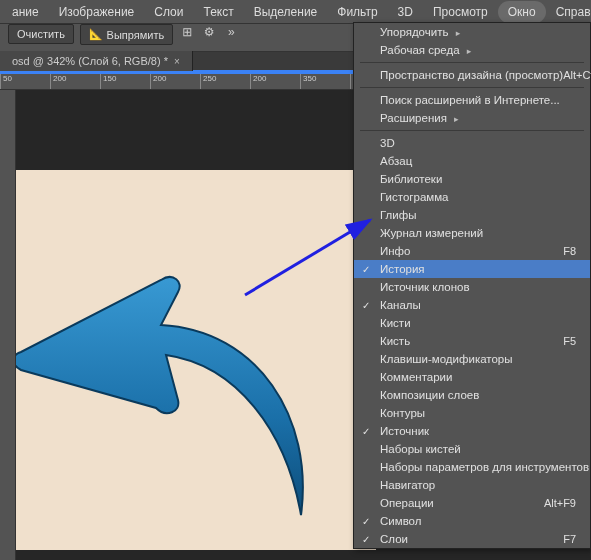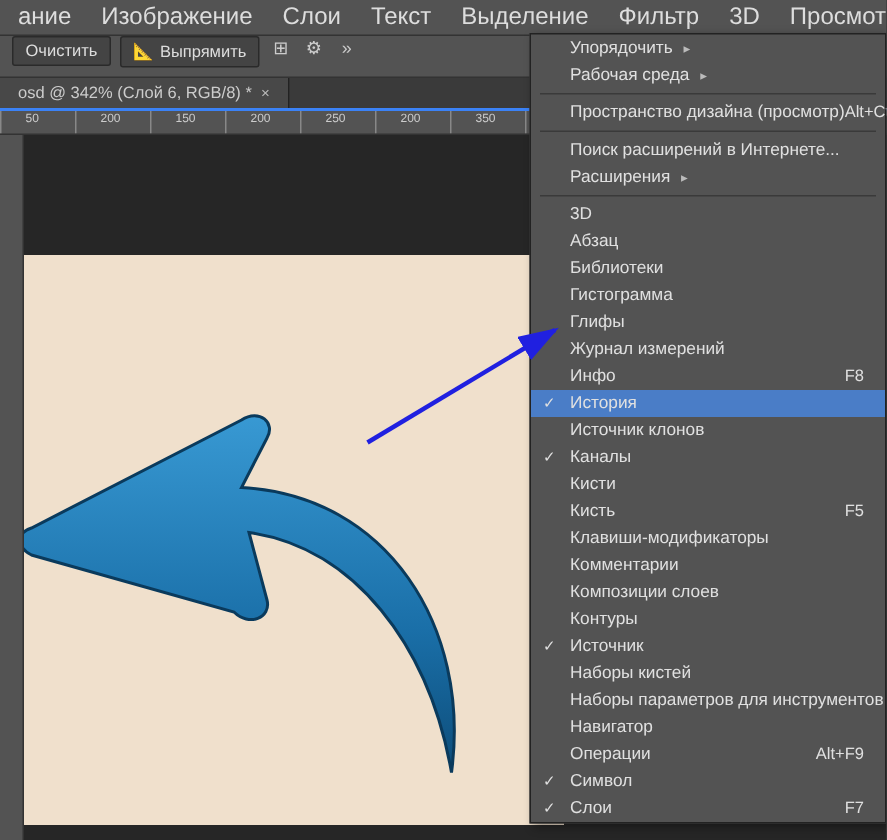--- a/index.html
+++ b/index.html
@@ -5,7 +5,7 @@
     * { margin: 0; padding: 0; box-sizing: border-box; font-family: Arial, sans-serif; }
     body { width: 591px; height: 560px; background: #535353; overflow: hidden; position: relative; }
     .menubar { background: #535353; height: 24px; display: flex; align-items: center; padding: 0 2px; border-bottom: 1px solid #333; }
-    .menu-item { color: #ddd; font-size: 16px; padding: 4px 10px; cursor: pointer; }
+    .menu-item { color: #ddd; font-size: 12px; padding: 4px 10px; cursor: pointer; }
     .menu-item.active { background: #6a6a6a; border-radius: 11px; }
     .toolbar { background: #535353; height: 28px; display: flex; align-items: flex-start; padding: 0 8px; gap: 6px; border-bottom: 1px solid #333; }
     .tool-btn { color: #ddd; font-size: 11px; padding: 3px 8px; background: #444; border: 1px solid #2a2a2a; border-radius: 2px; cursor: pointer; display: flex; align-items: center; gap: 4px; }

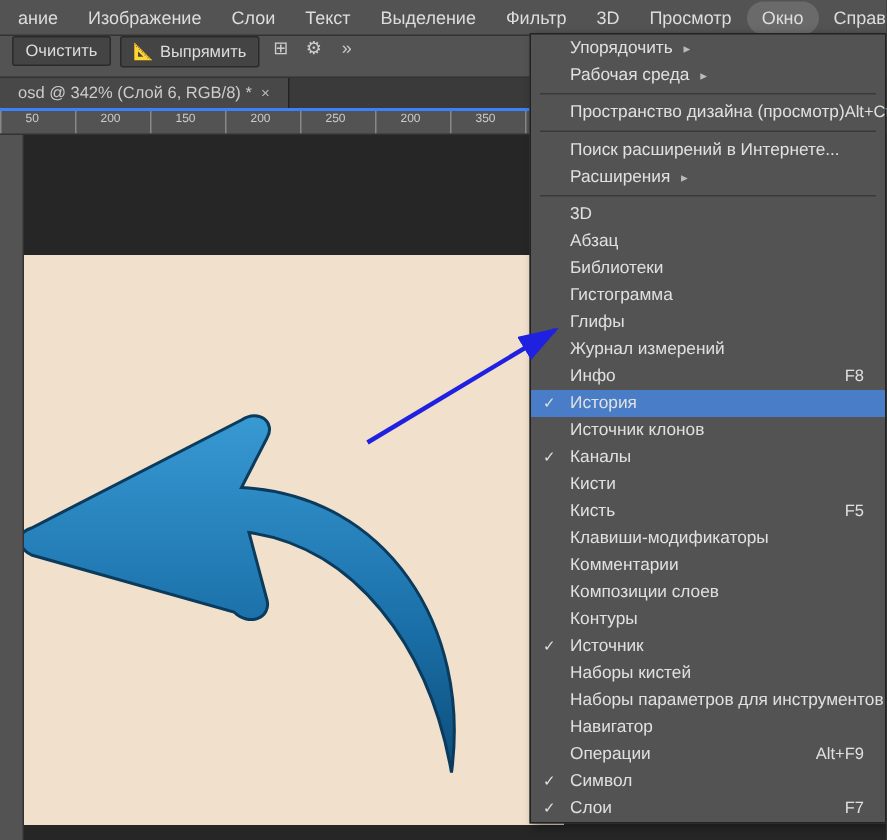--- a/index.html
+++ b/index.html
@@ -10,7 +10,7 @@
     .toolbar { background: #535353; height: 28px; display: flex; align-items: flex-start; padding: 0 8px; gap: 6px; border-bottom: 1px solid #333; }
     .tool-btn { color: #ddd; font-size: 11px; padding: 3px 8px; background: #444; border: 1px solid #2a2a2a; border-radius: 2px; cursor: pointer; display: flex; align-items: center; gap: 4px; }
     .tool-icon { width: 16px; height: 16px; display: flex; align-items: center; justify-content: center; color: #ccc; cursor: pointer; font-size: 12px; }
-    .tabbar { background: #3a3a3a; height: 22px; display: flex; align-items: center; border-bottom: 2px solid #3b82f6; }
+    .tabbar { background: #3a3a3a; height: 22px; display: flex; align-items: center; border-bottom: 4px solid #3b82f6; }
     .doc-tab { color: #ccc; font-size: 11px; padding: 4px 12px; background: #484848; border-right: 1px solid #222; cursor: pointer; display: flex; align-items: center; gap: 6px; }
     .tab-close { color: #bbb; font-size: 10px; cursor: pointer; }
     .ruler-h { height: 16px; background: #535353; display: flex; align-items: flex-end; overflow: hidden; font-size: 8px; color: #ccc; border-bottom: 1px solid #333; }

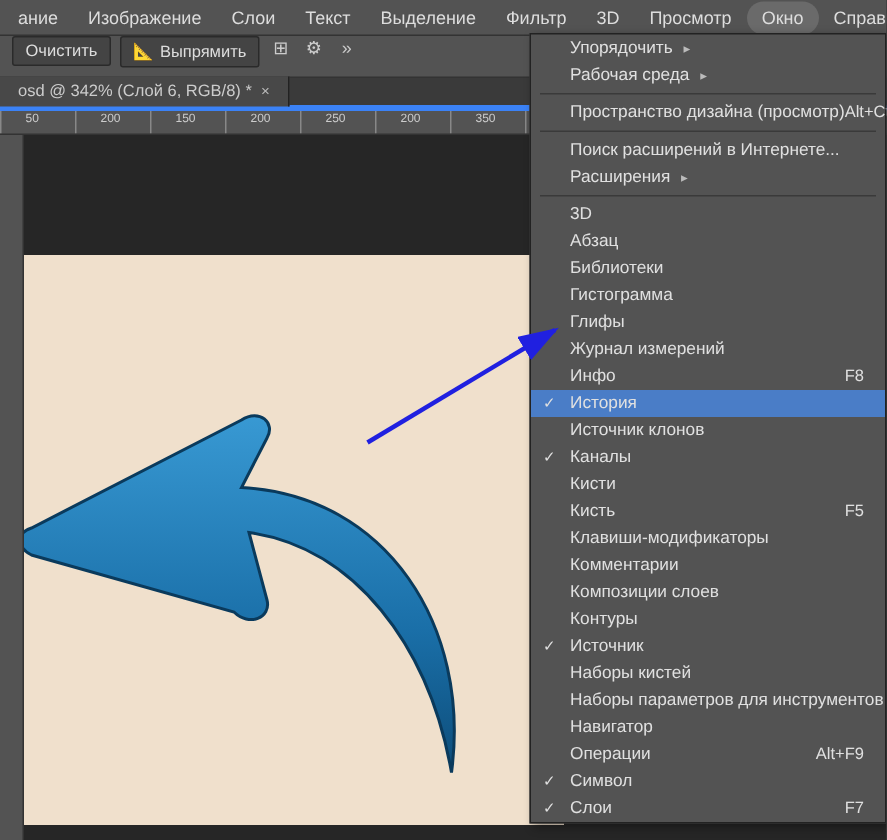--- a/index.html
+++ b/index.html
@@ -15,7 +15,7 @@
     .tab-close { color: #bbb; font-size: 10px; cursor: pointer; }
     .ruler-h { height: 16px; background: #535353; display: flex; align-items: flex-end; overflow: hidden; font-size: 8px; color: #ccc; border-bottom: 1px solid #333; }
     .ruler-tick { flex: 0 0 auto; width: 50px; height: 100%; border-left: 1px solid #888; position: relative; }
-    .ruler-tick span { position: absolute; left: 16px; top: 0; }
+    .ruler-tick span { position: absolute; left: 2px; top: 0; }
     .canvas-wrap { position: relative; display: flex; height: calc(100% - 90px); }
     .ruler-v { width: 16px; background: #535353; border-right: 1px solid #333; }
     .canvas-area { flex: 1; background: #262626; position: relative; overflow: hidden; }

